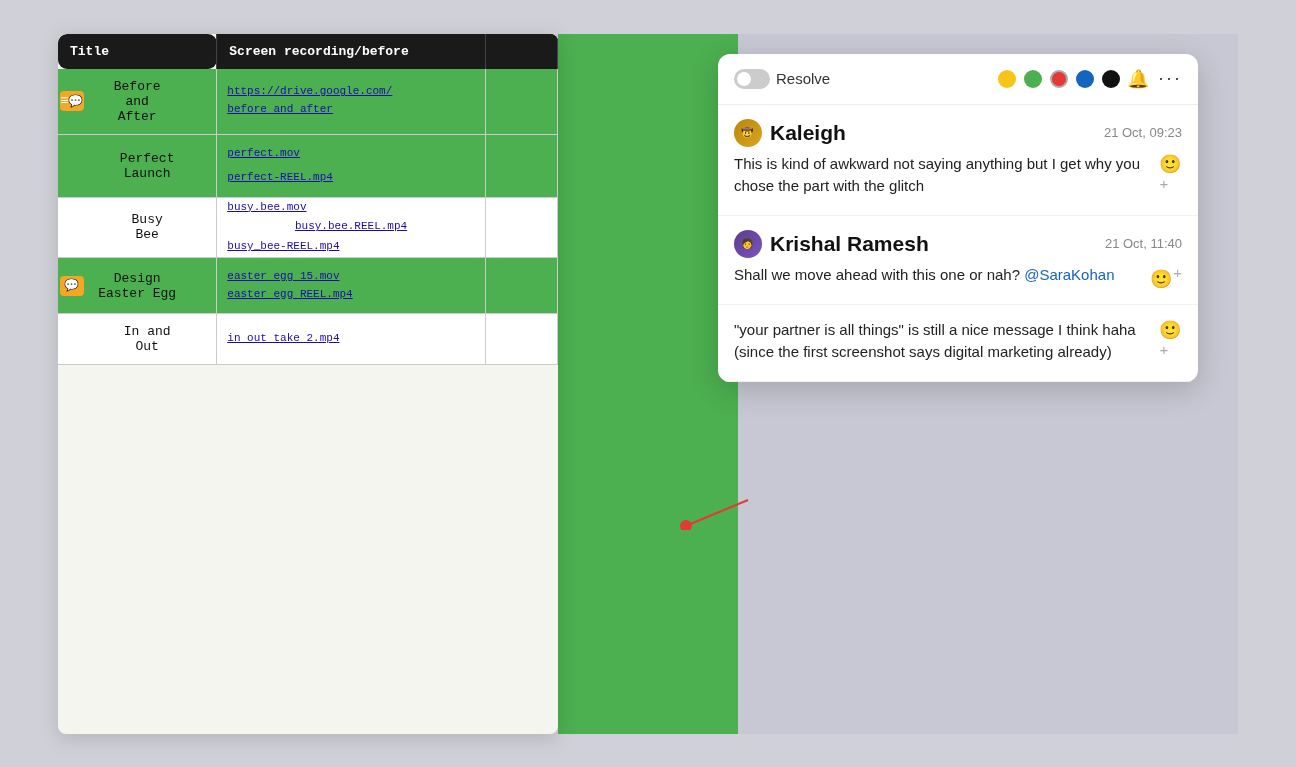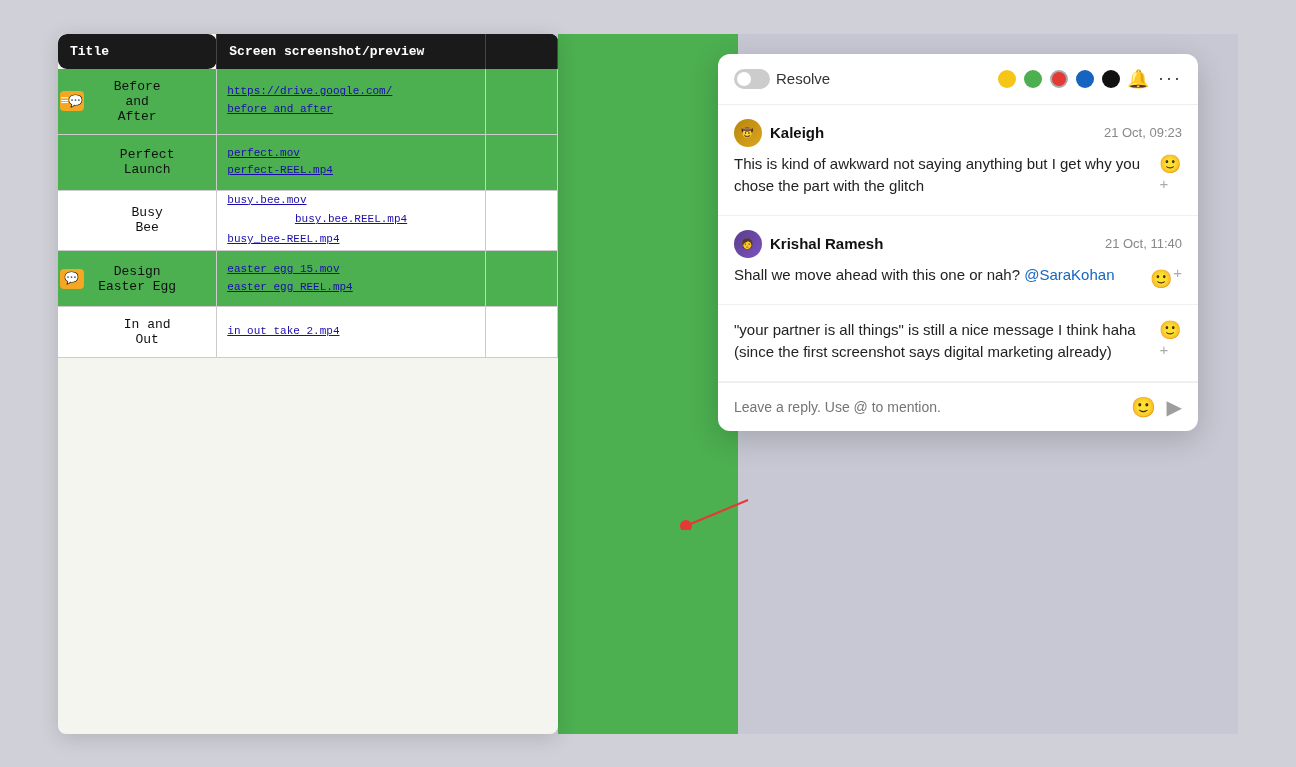--- a/index.html
+++ b/index.html
@@ -366,7 +366,7 @@
         <thead>
           <tr>
             <th>Title</th>
-            <th>Screen screenshot/preview</th>
+            <th>Screen recording/before</th>
             <th style="width:50px;background:#1a1a1a;"></th>
           </tr>
         </thead>

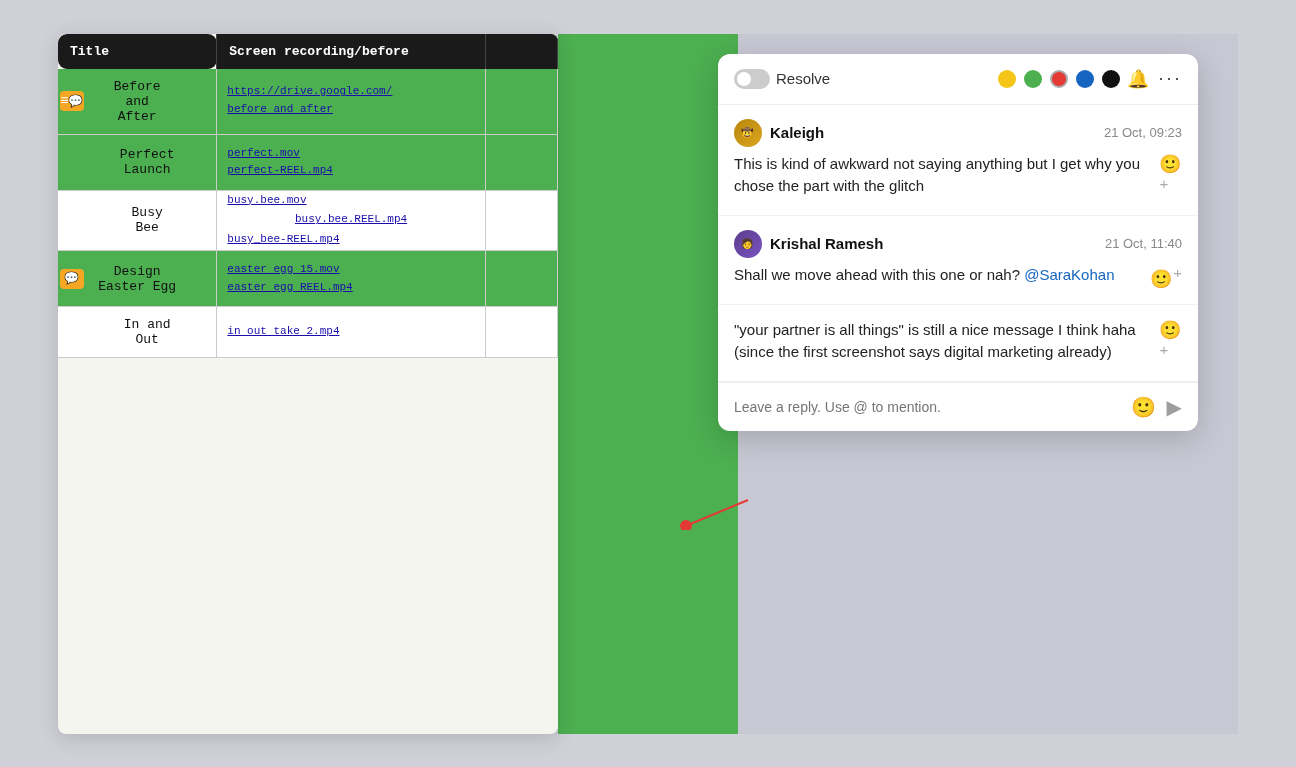--- a/index.html
+++ b/index.html
@@ -300,7 +300,7 @@
 
     .commenter-name {
       font-weight: 700;
-      font-size: 15px;
+      font-size: 21px;
       color: #111;
     }
 

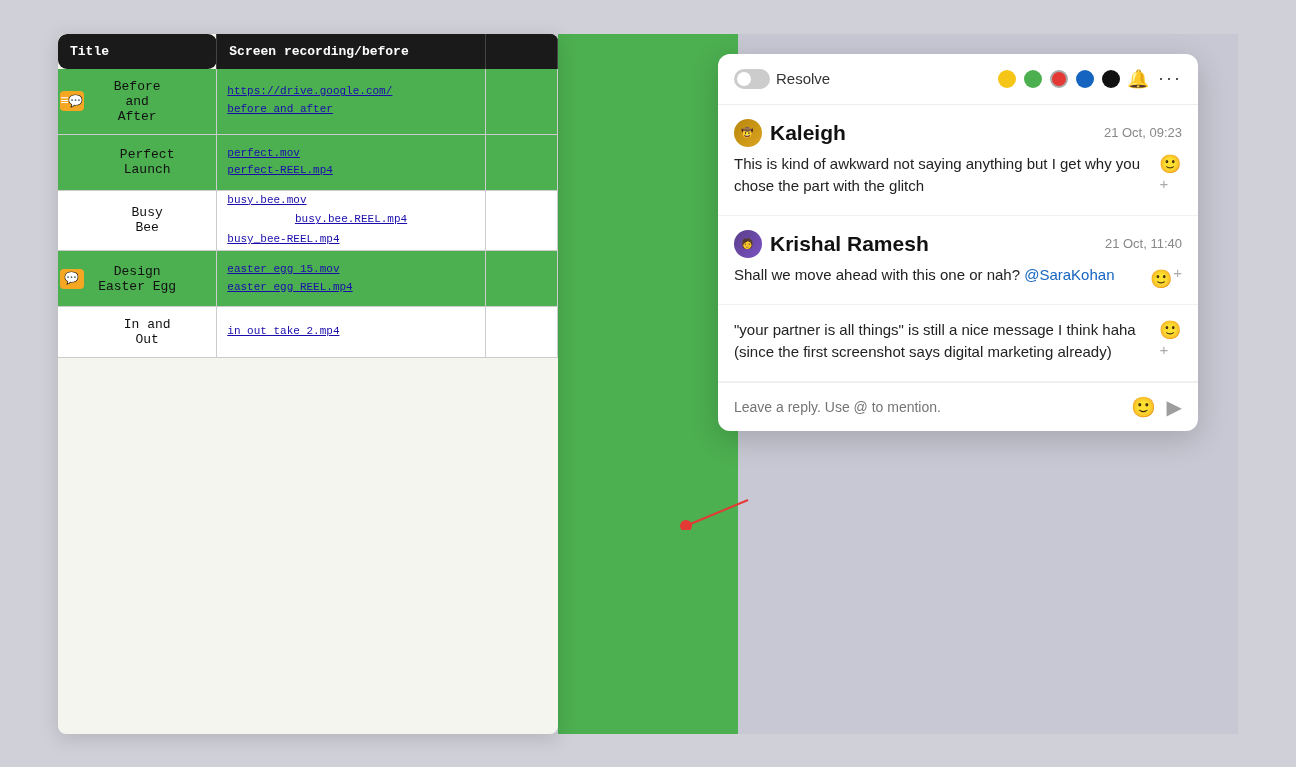--- a/index.html
+++ b/index.html
@@ -395,7 +395,7 @@
             <td class="cell-green">
               <div style="font-size:11px;color:#1a0dab;text-decoration:underline;line-height:1.6;">
                 <span style="display:block;">perfect.mov</span>
-                <span style="display:block;">perfect-REEL.mp4</span>
+                <span style="display:block;margin-top:7px;">perfect-REEL.mp4</span>
               </div>
             </td>
             <td class="extra-col"></td>

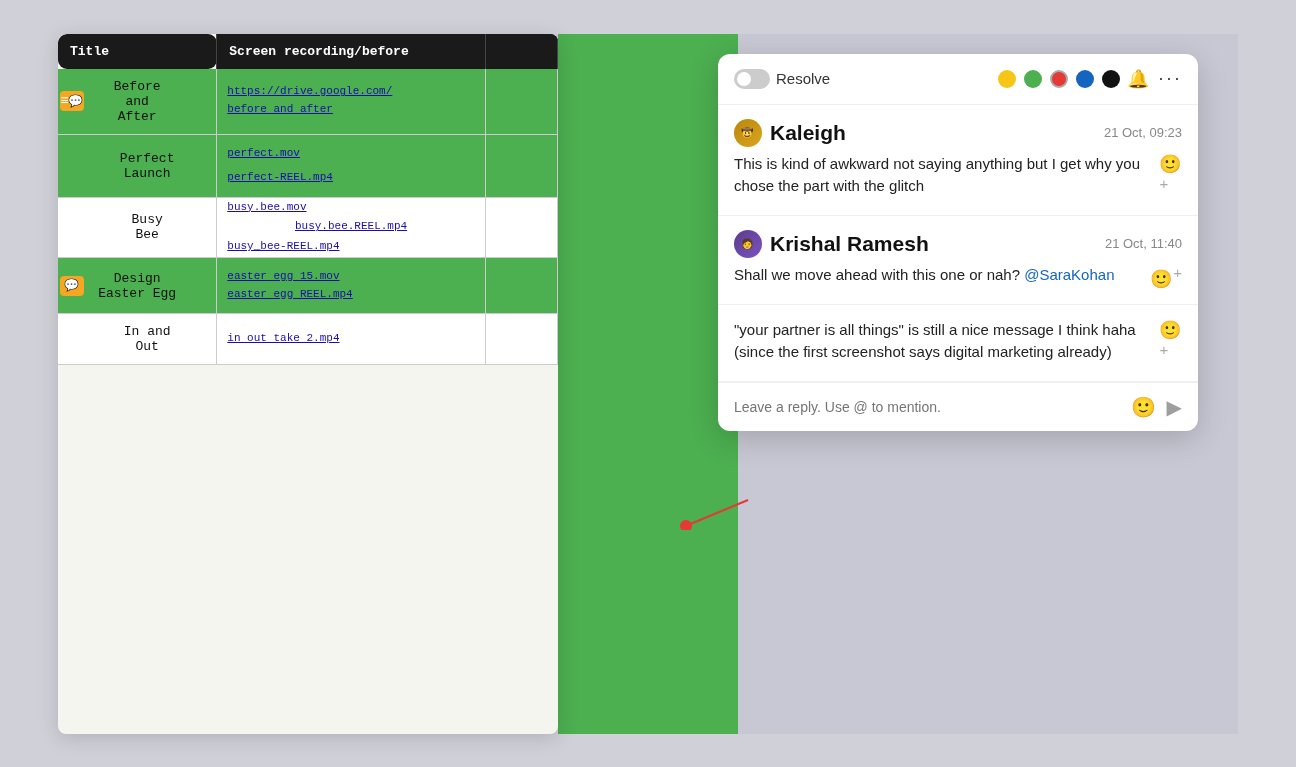--- a/index.html
+++ b/index.html
@@ -523,11 +523,6 @@
           </div>
         </div>
 
-        <div class="comment-reply-area">
-          <input class="reply-input" type="text" placeholder="Leave a reply. Use @ to mention." style="">
-          <span class="reply-emoji">🙂</span>
-          <span class="reply-send" style="color:#9e9e9e;font-size:20px;">▶</span>
-        </div>
 
       </div>
     </div>

